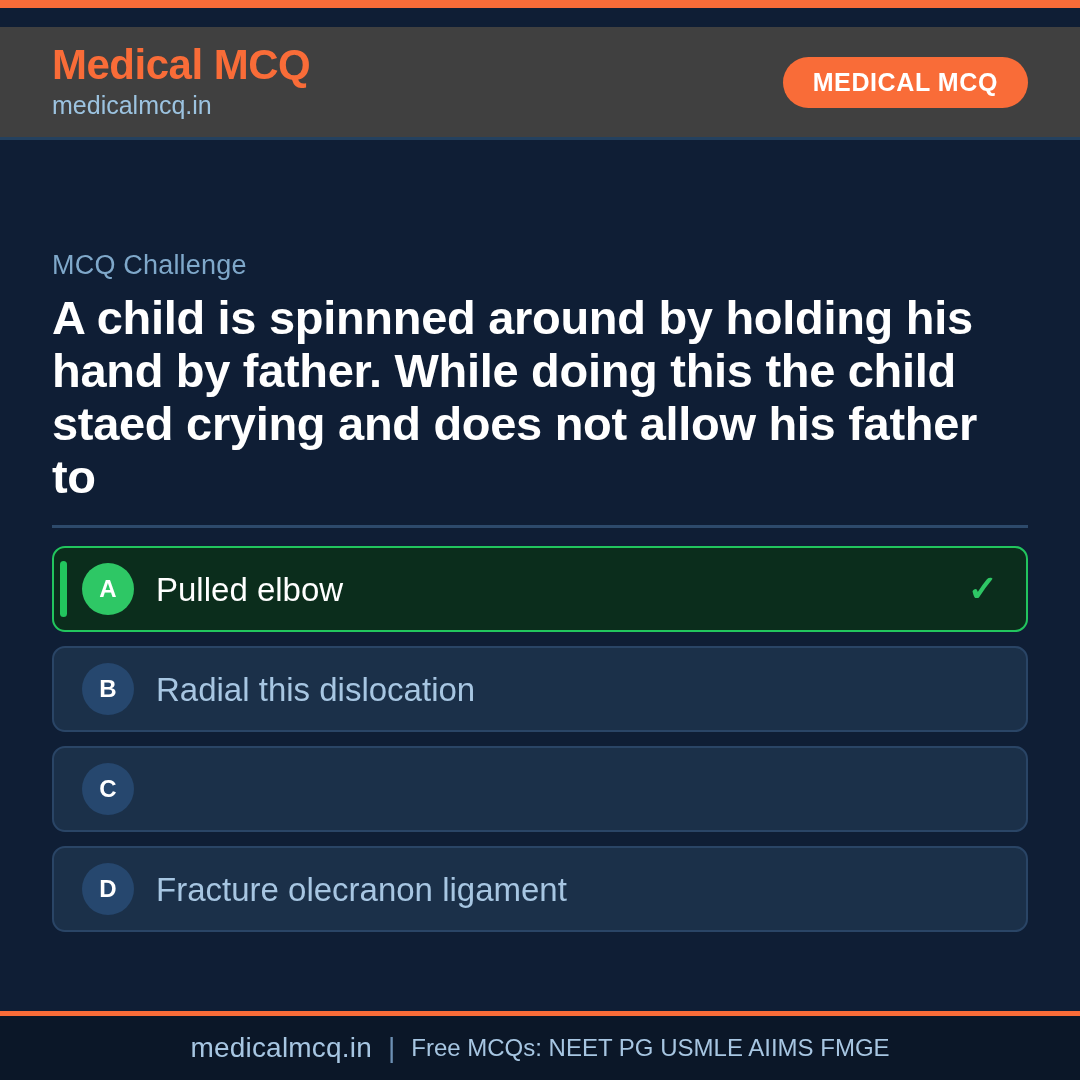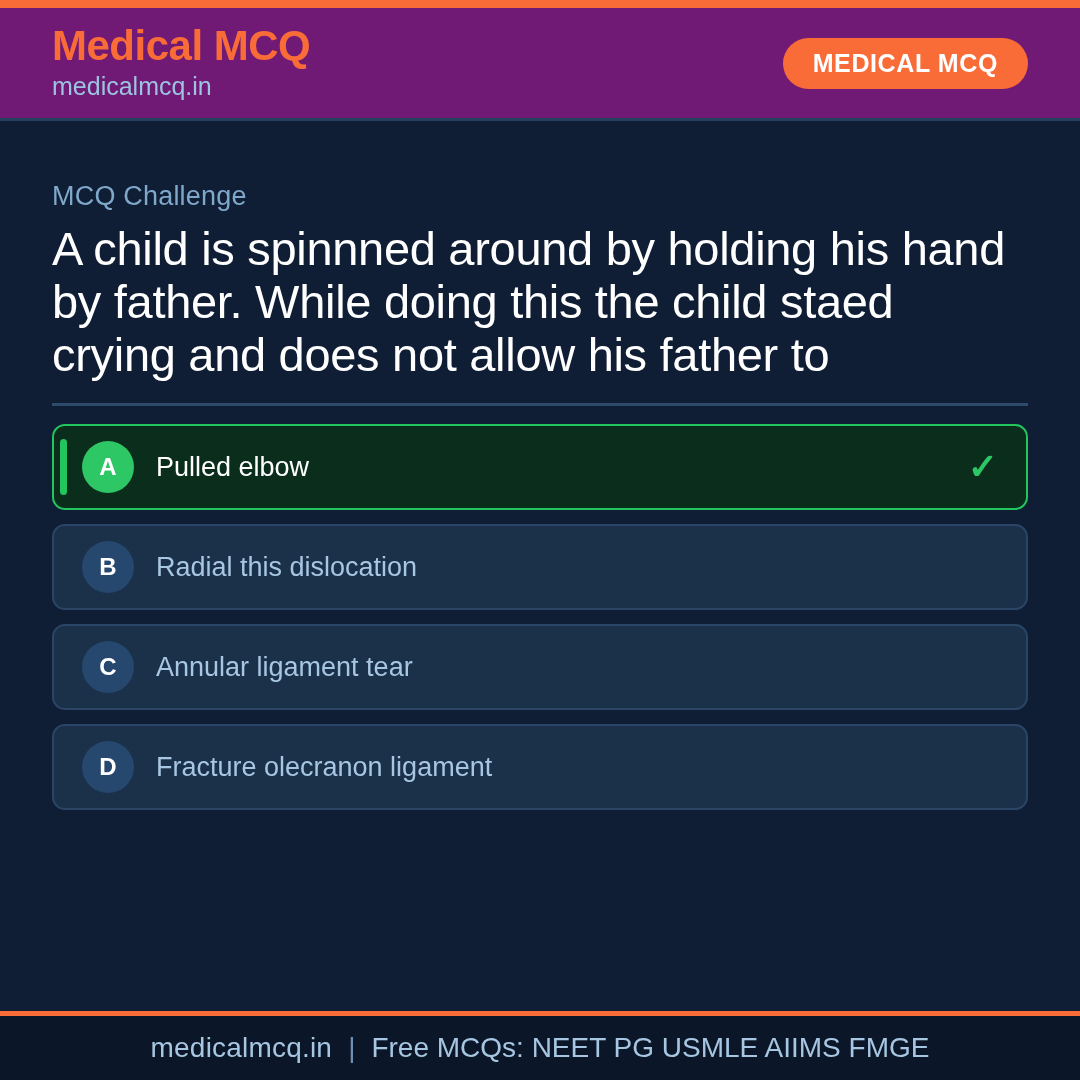--- a/index.html
+++ b/index.html
@@ -34,12 +34,13 @@
   .header {
     flex: 0 0 auto;
     height: 113px;
-    background: #701a75;
+    background: #404040;
     border-bottom: 3px solid #24415f;
     display: flex;
     align-items: center;
     justify-content: space-between;
     padding: 0 52px;
+    margin-top: 19px;
   }
 
   .brand-block {

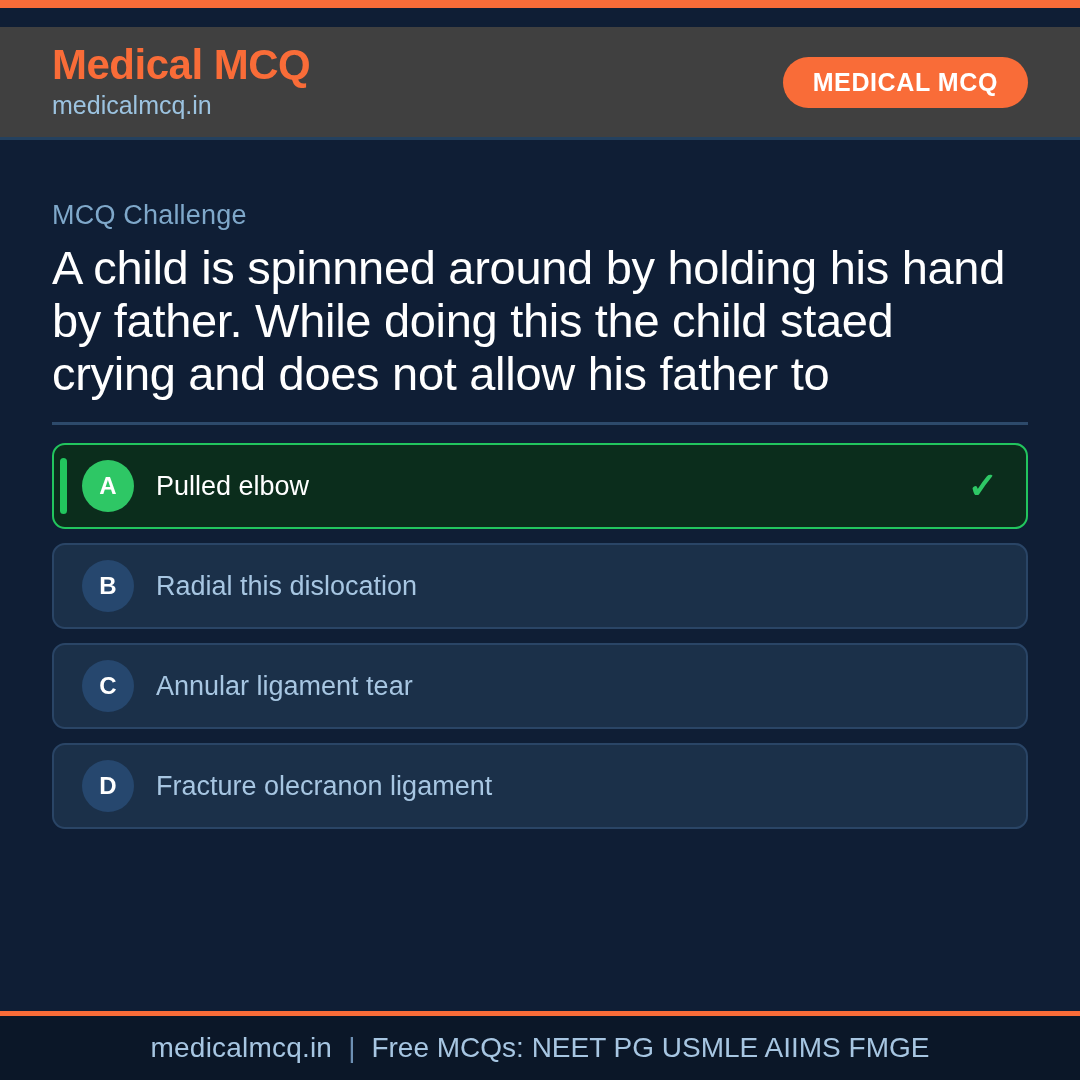--- a/index.html
+++ b/index.html
@@ -78,7 +78,7 @@
   
   .main {
     flex: 1 1 auto;
-    padding: 60px 52px 0 52px;
+    padding: 110px 52px 0 52px;
     display: flex;
     flex-direction: column;
     min-height: 0;

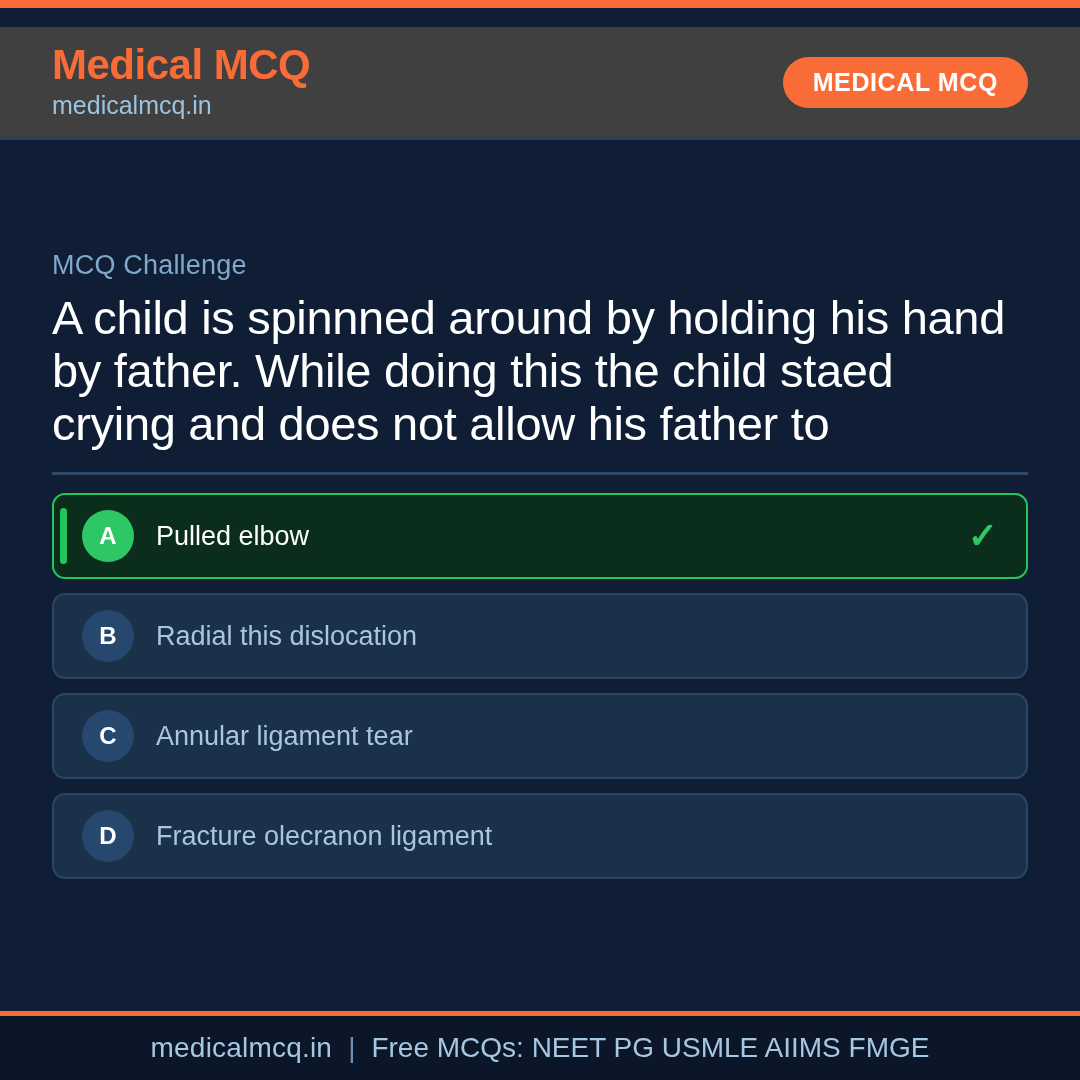--- a/index.html
+++ b/index.html
@@ -93,7 +93,7 @@
 
   .question {
     font-size: 47px;
-    font-weight: normal;
+    font-weight: bold;
     color: #ffffff;
     line-height: 1.13;
     letter-spacing: -0.3px;

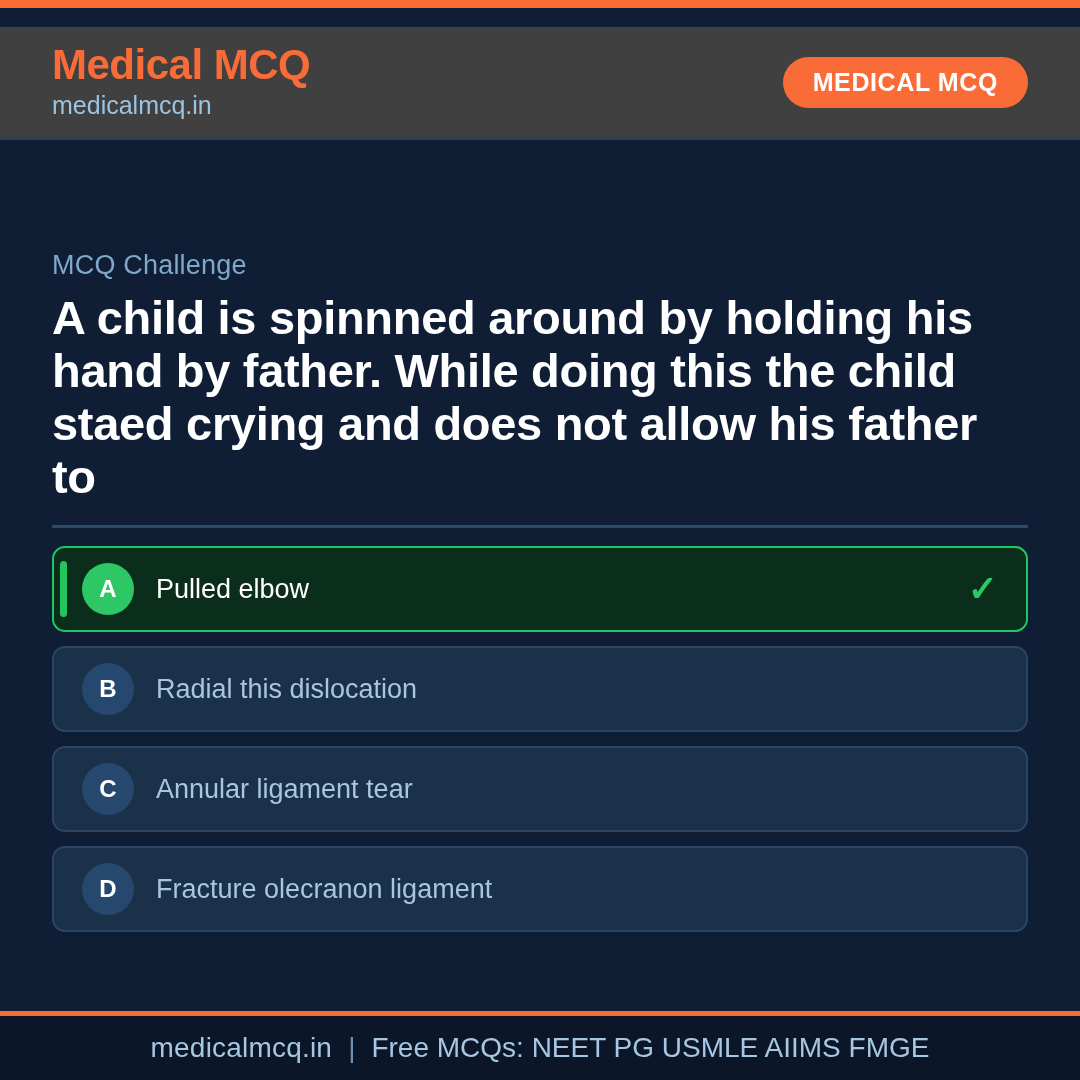--- a/index.html
+++ b/index.html
@@ -162,7 +162,7 @@
   }
 
   .option-text {
-    font-size: 27px;
+    font-size: 33px;
     color: #a7c6e2;
     line-height: 1;
   }

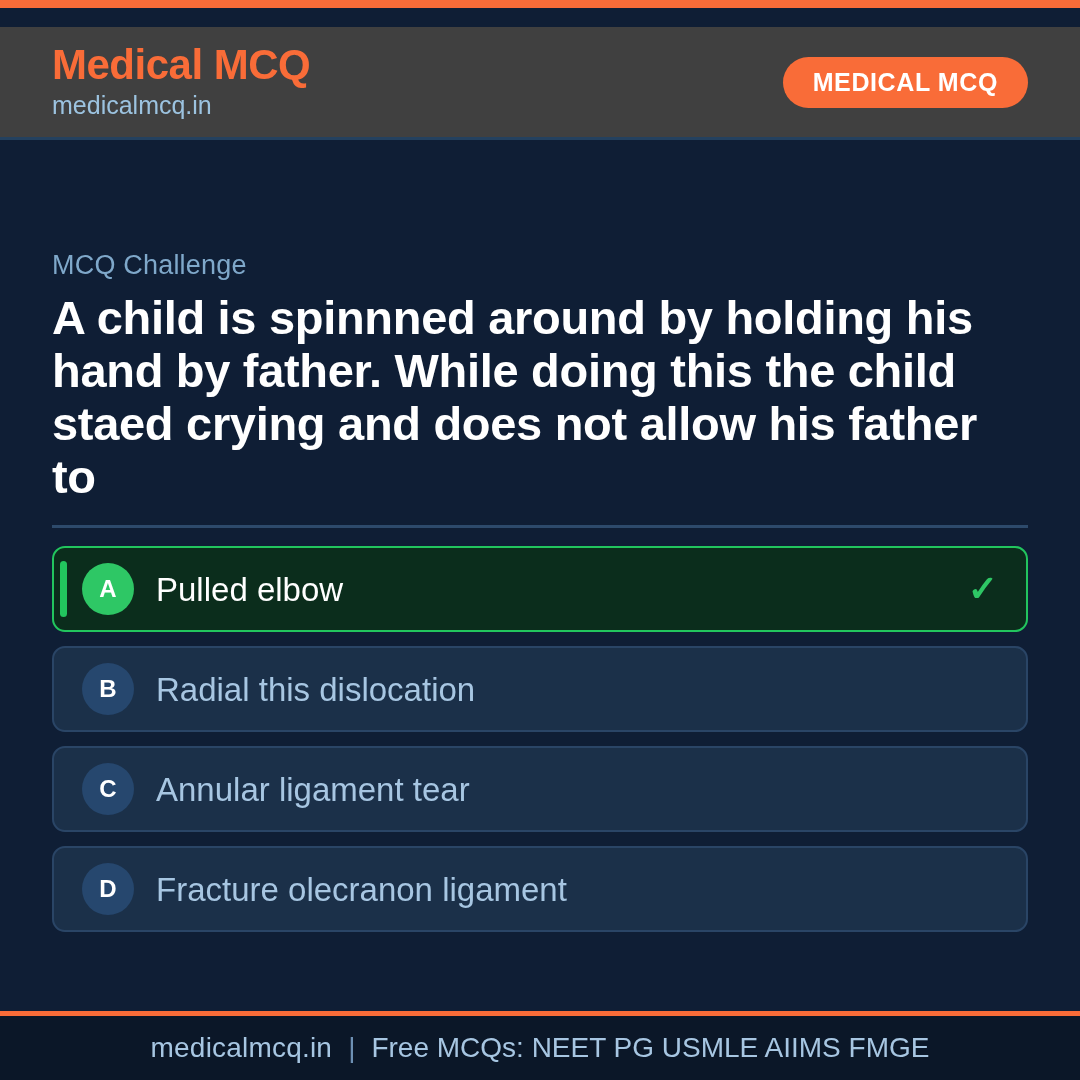--- a/index.html
+++ b/index.html
@@ -256,7 +256,6 @@
 
       <div class="option">
         <div class="badge">C</div>
-        <div class="option-text">Annular ligament tear</div>
       </div>
 
       <div class="option">

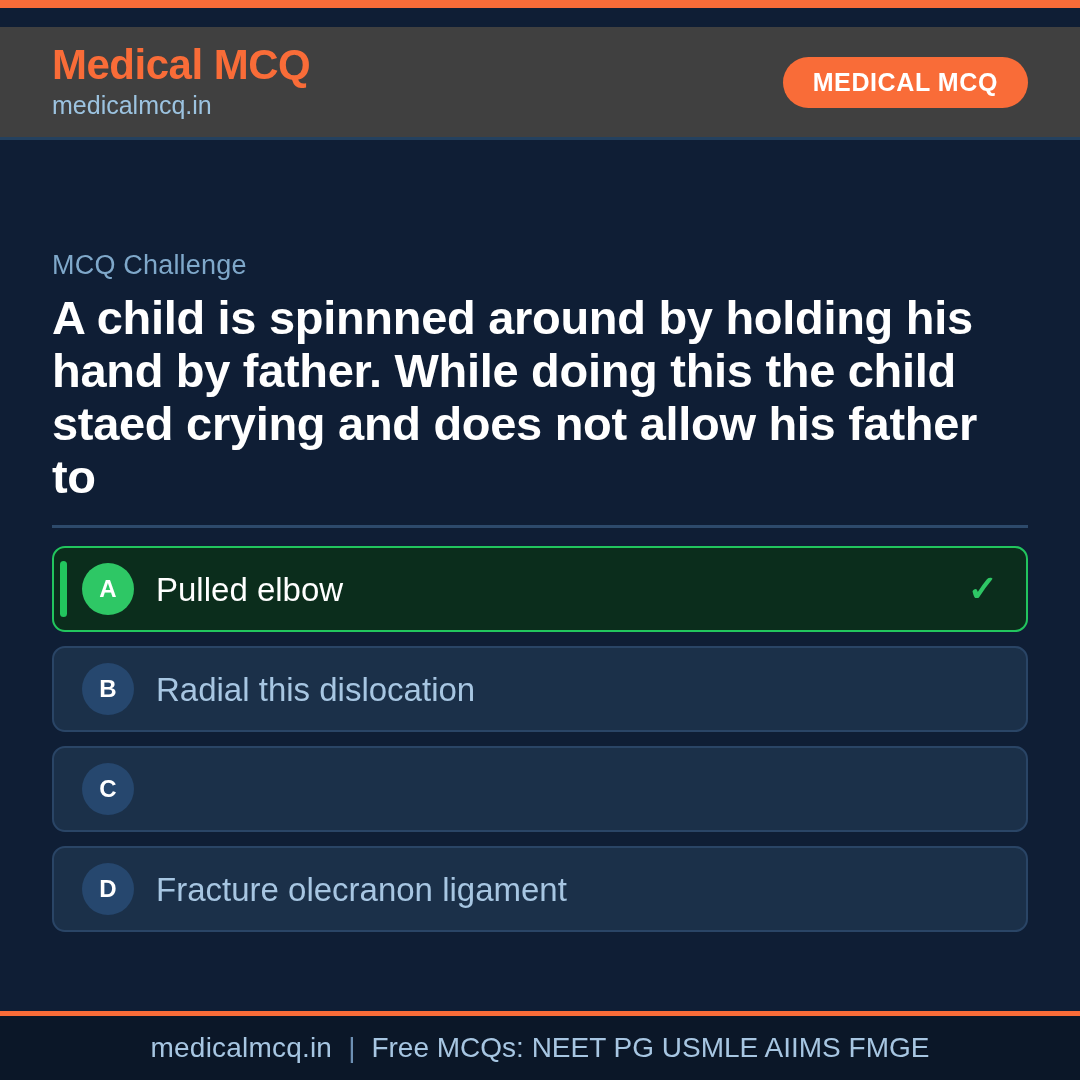--- a/index.html
+++ b/index.html
@@ -211,7 +211,7 @@
   }
 
   .footer-tags {
-    font-size: 28px;
+    font-size: 24px;
     color: #a7c6e2;
     white-space: nowrap;
   }

